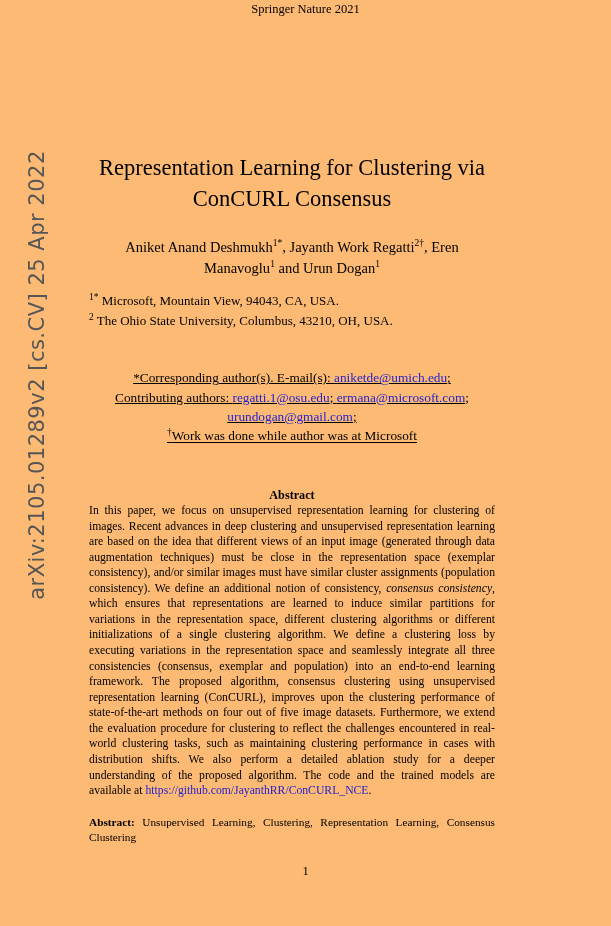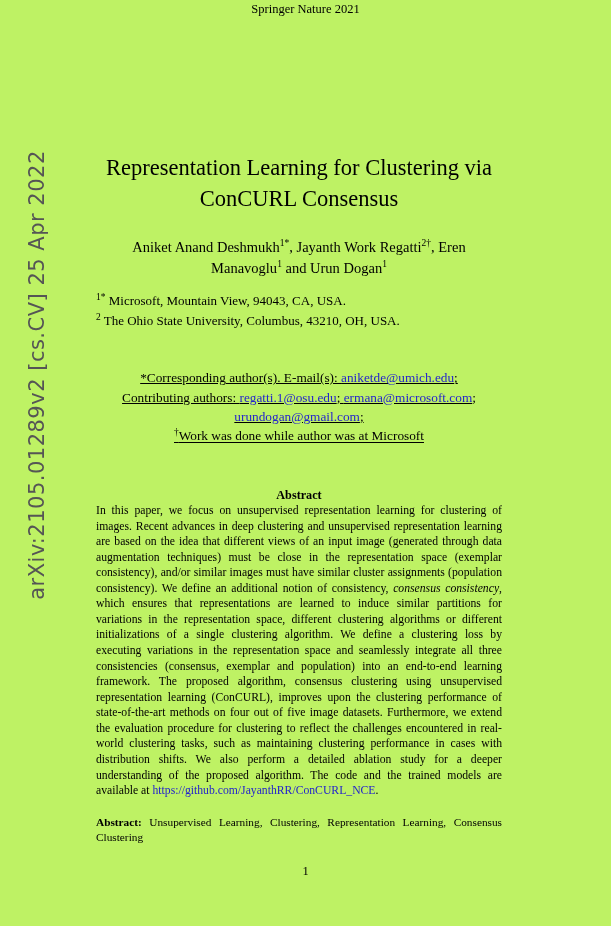--- a/index.html
+++ b/index.html
@@ -9,7 +9,7 @@
     width: 611px;
     height: 926px;
     margin: 0 auto;
-    background: #bef264;
+    background: #fdba74;
     font-family: "Liberation Serif", "DejaVu Serif", serif;
     color: #000000;
     overflow: hidden;

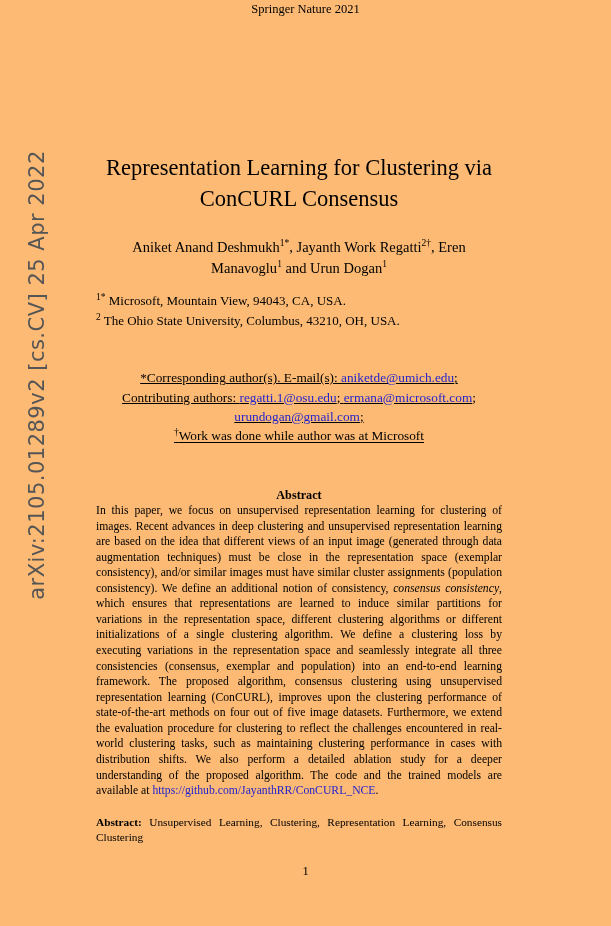--- a/index.html
+++ b/index.html
@@ -36,7 +36,7 @@
   }
   .content {
     position: absolute;
-    left: 96px;
+    left: 89px;
     top: 0;
     width: 406px;
   }

